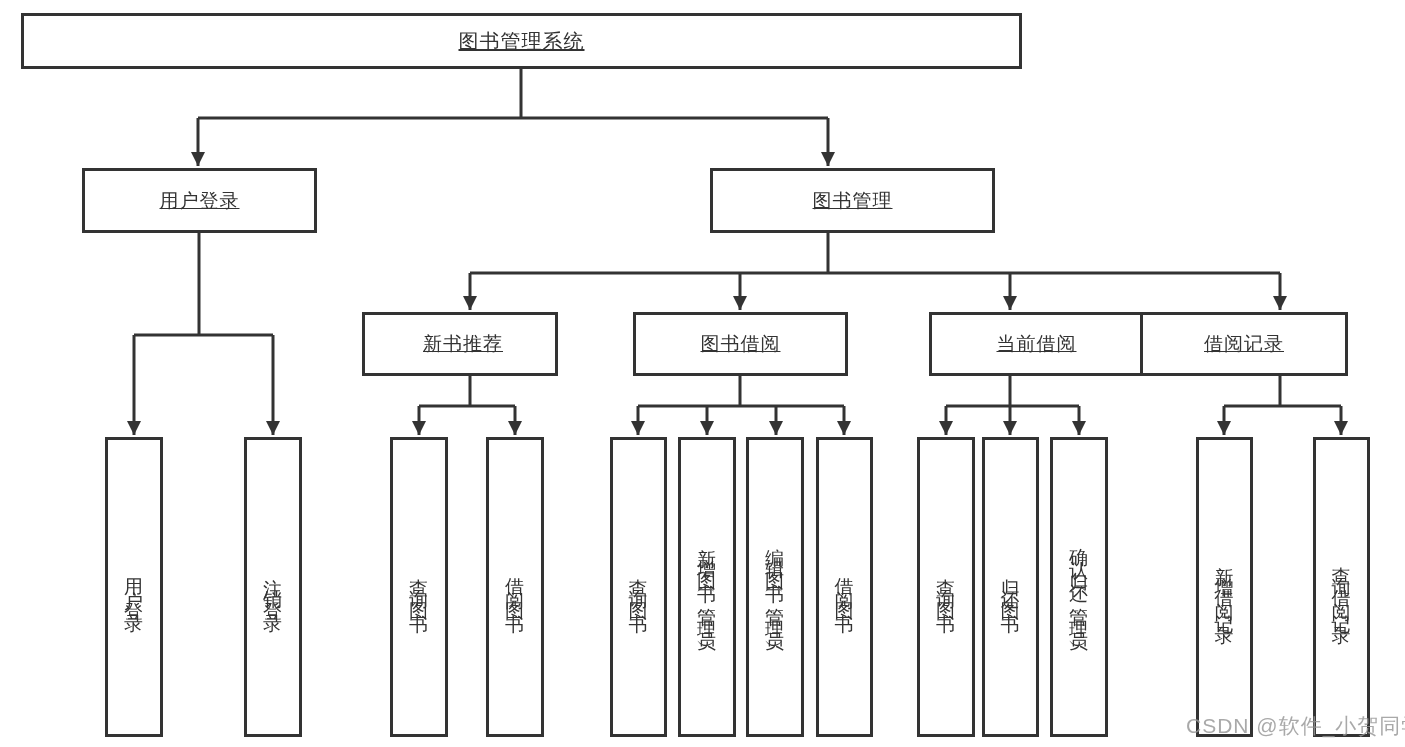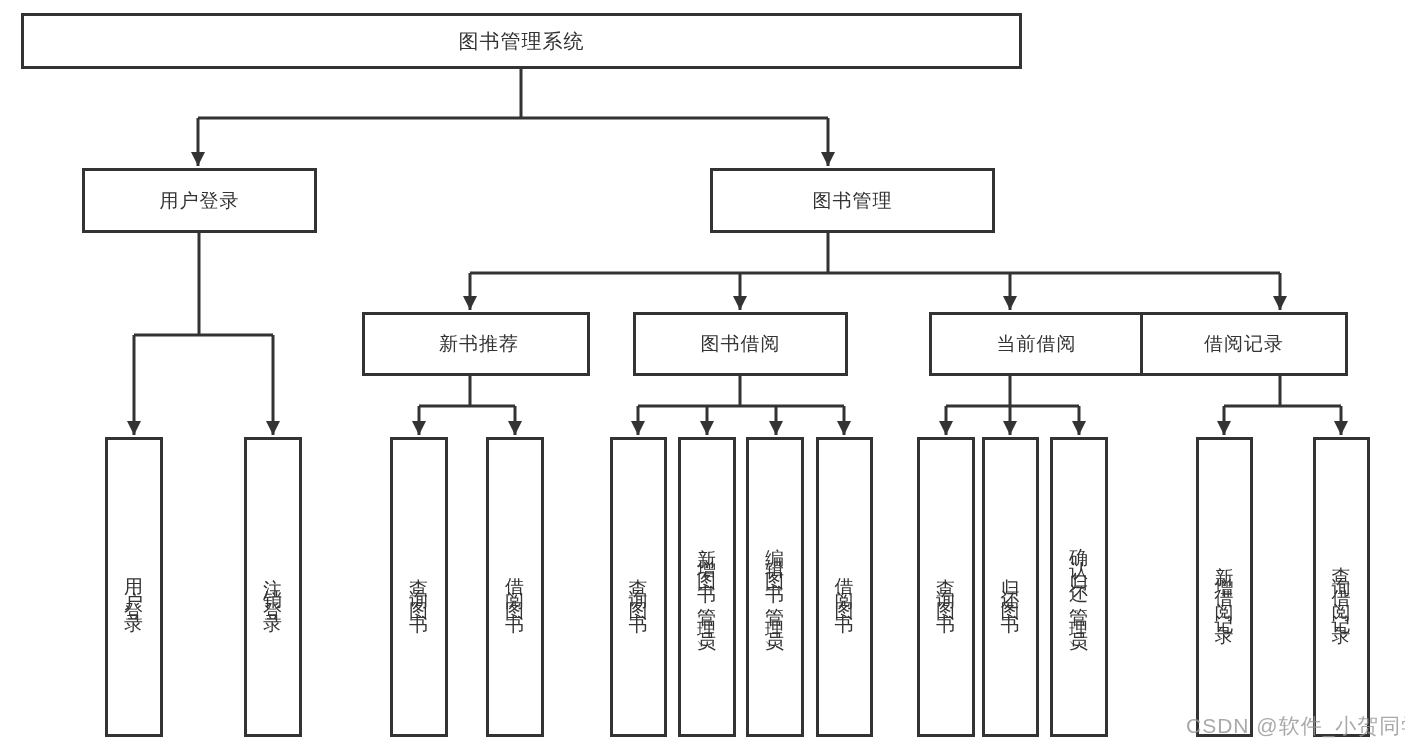--- a/index.html
+++ b/index.html
@@ -12,7 +12,7 @@
     position:absolute;box-sizing:border-box;background:#ffffff;border:3px solid #333333;
     display:flex;align-items:center;justify-content:center;color:#333333;z-index:2;
   }
-  .h-label{font-size:19px;letter-spacing:1px;white-space:nowrap;}
+  .h-label{font-size:19px;letter-spacing:1px;white-space:nowrap;text-decoration:underline;}
   #root-box{left:21px;top:13px;width:1001px;height:56px;}
   #root-box .h-label{font-size:20px;}
   .lvl2{height:65px;top:168px;}

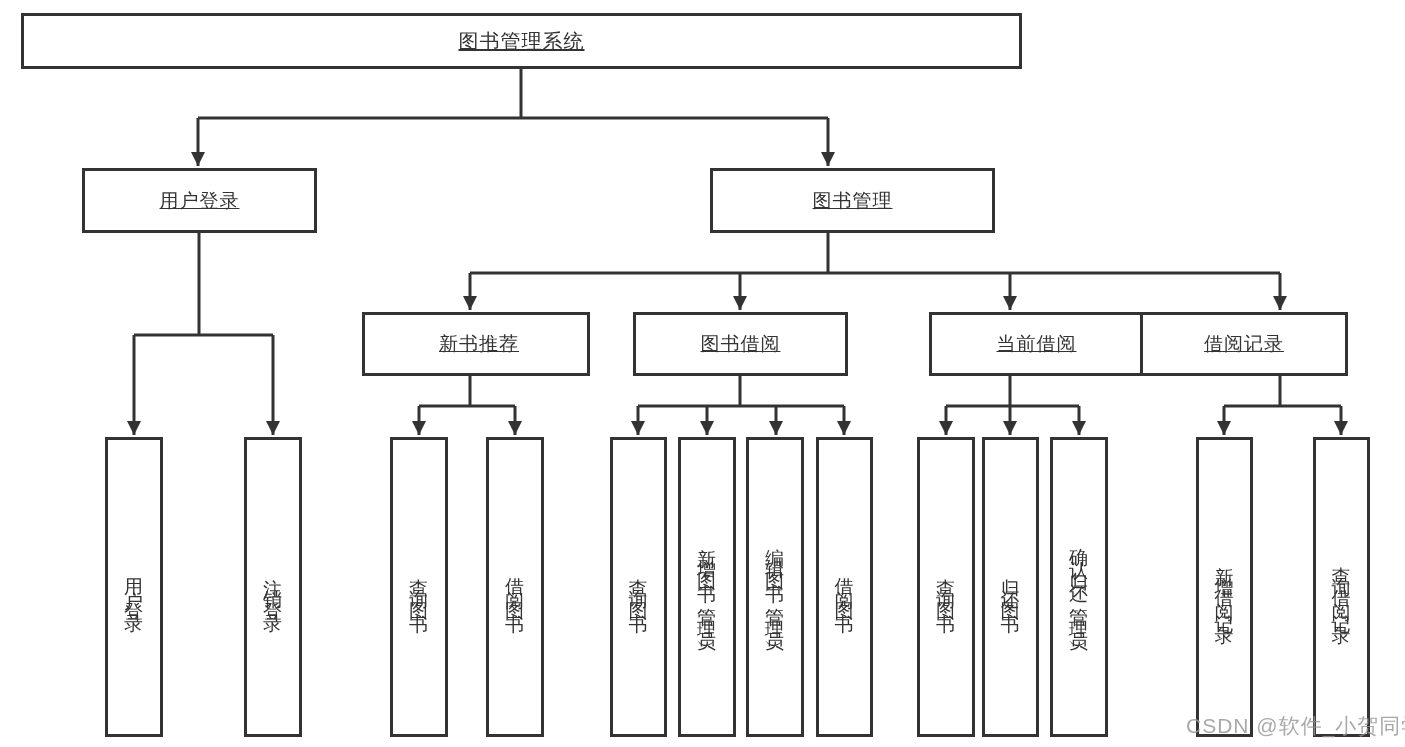--- a/index.html
+++ b/index.html
@@ -19,7 +19,7 @@
   #box-user-login{left:82px;width:235px;}
   #box-book-management{left:710px;width:285px;}
   .lvl3{height:64px;top:312px;}
-  #box-new-books{left:362px;width:228px;padding-left:6px;}
+  #box-new-books{left:362px;width:196px;padding-left:6px;}
   #box-book-borrowing{left:633px;width:215px;}
   #box-current-borrowing{left:903px;width:215px;margin-left:26px;}
   #box-borrowing-records{left:1140px;width:208px;}

